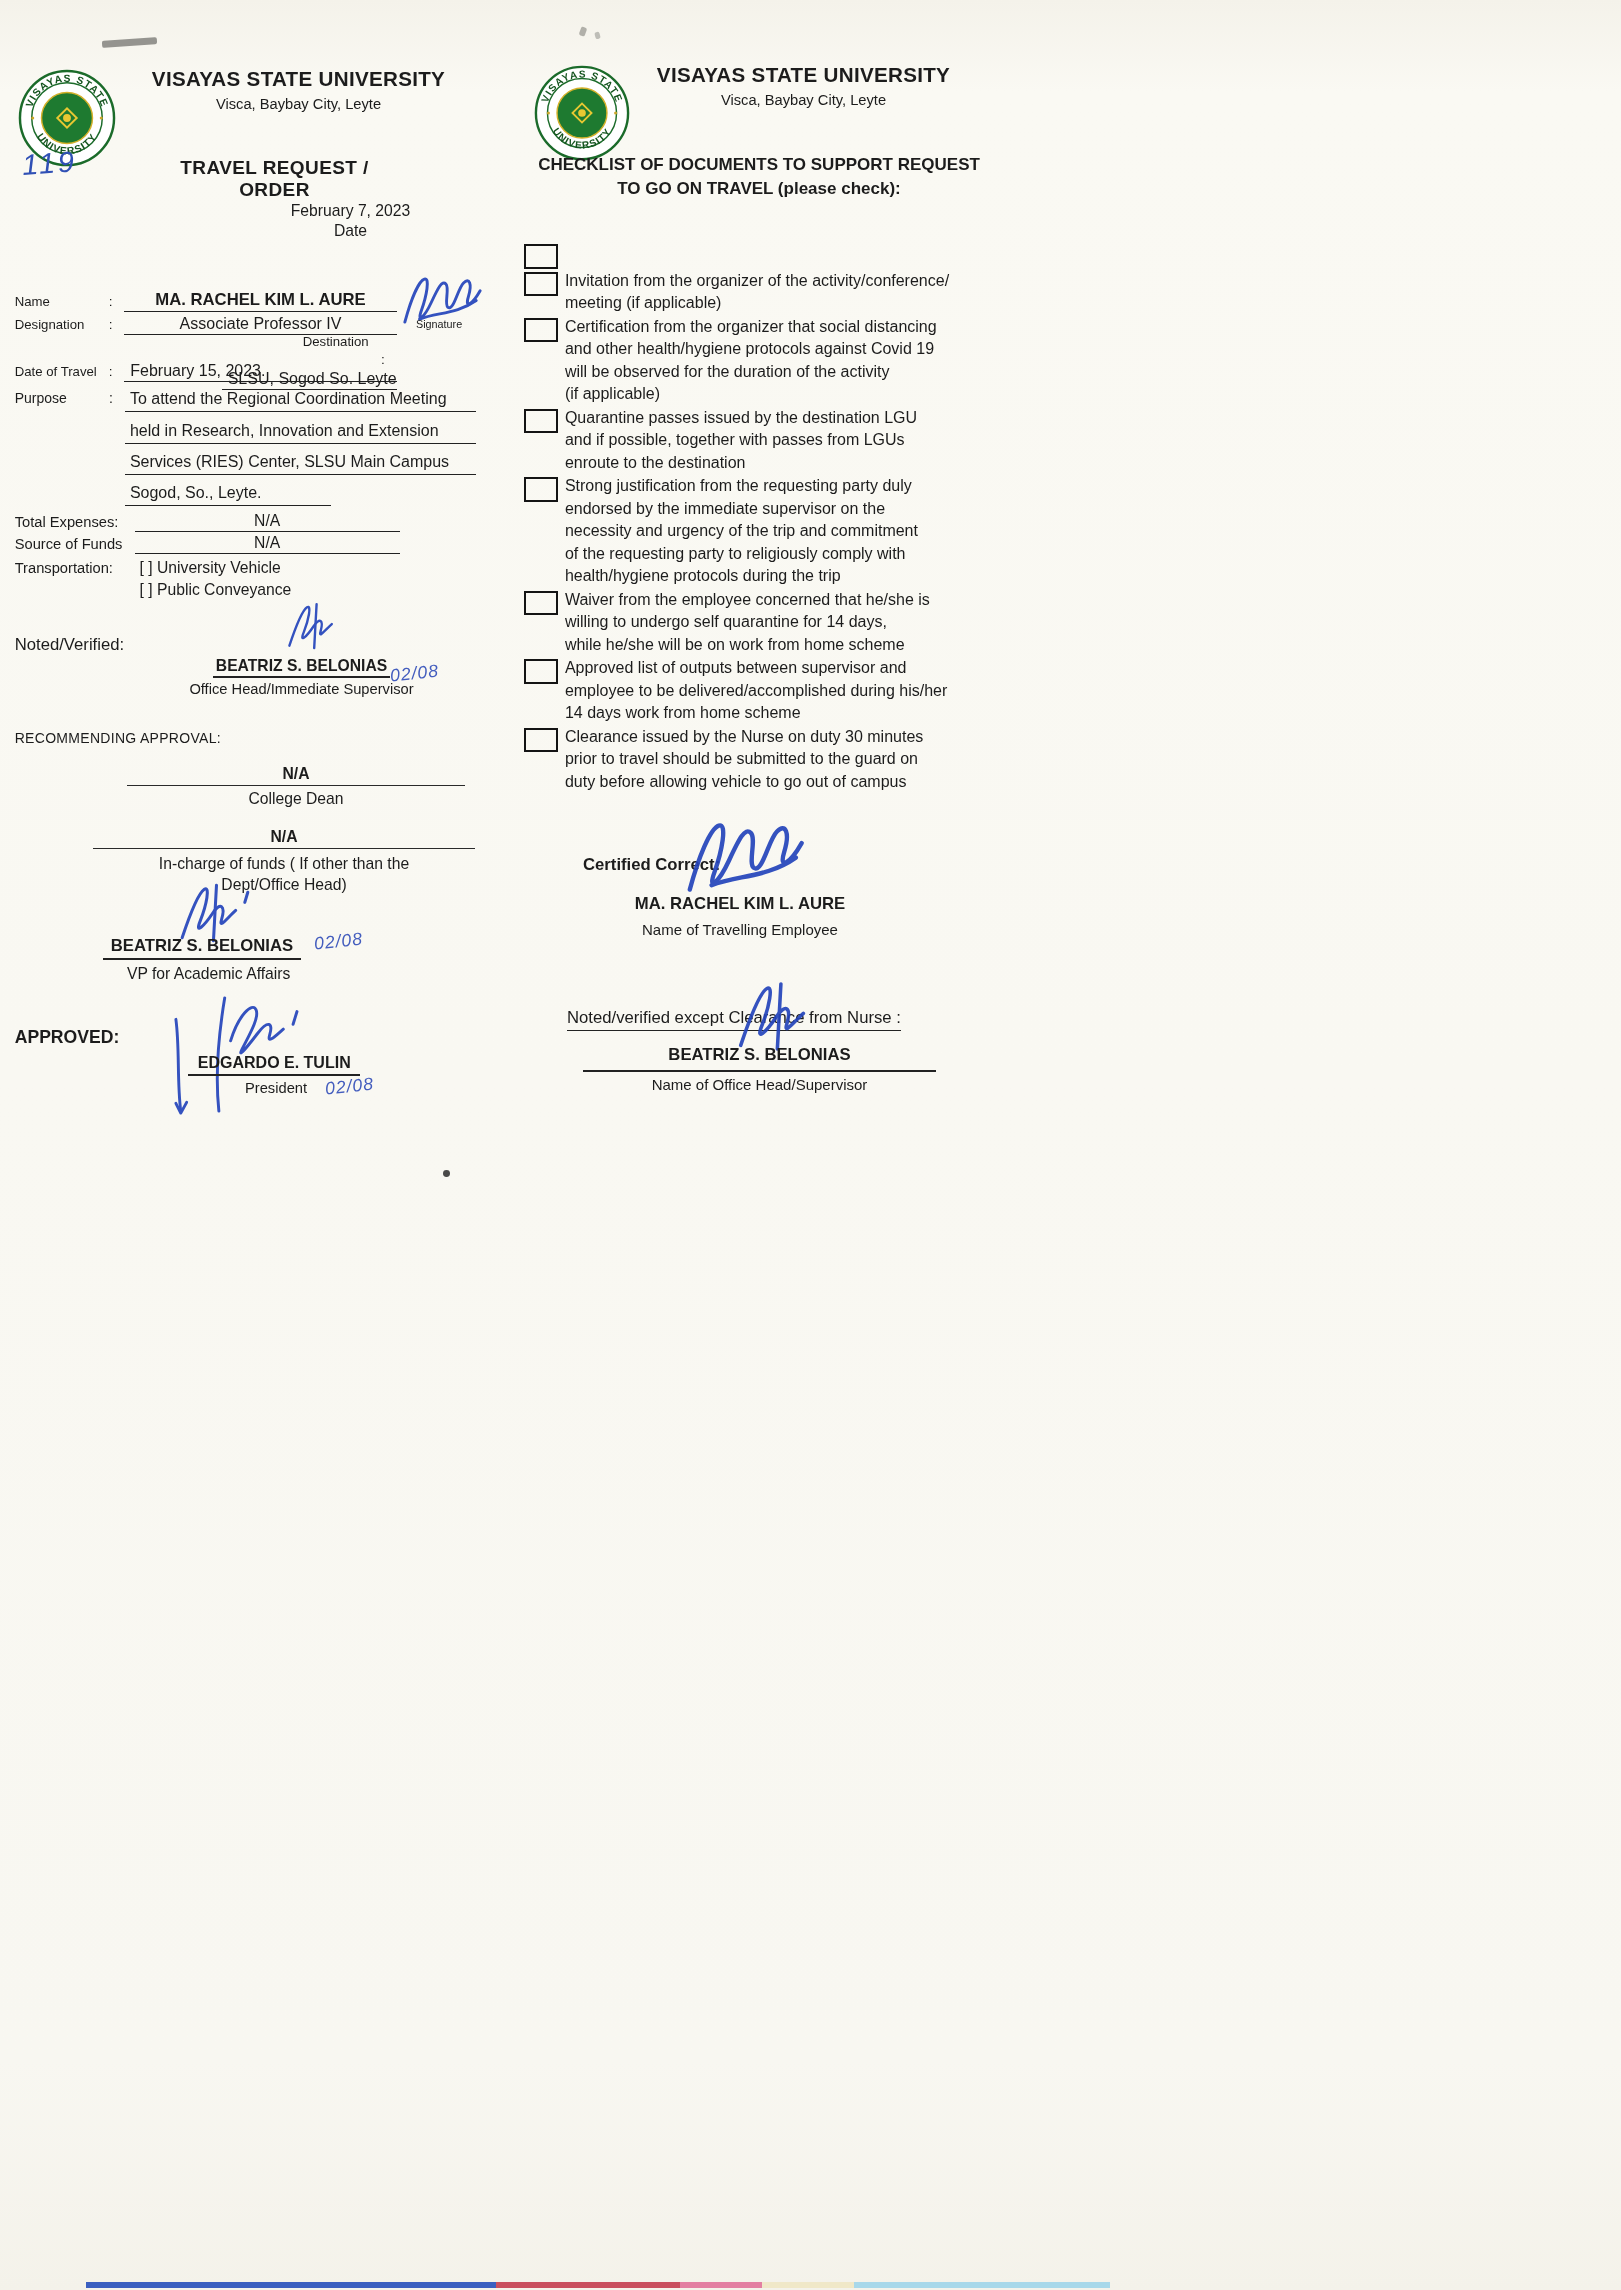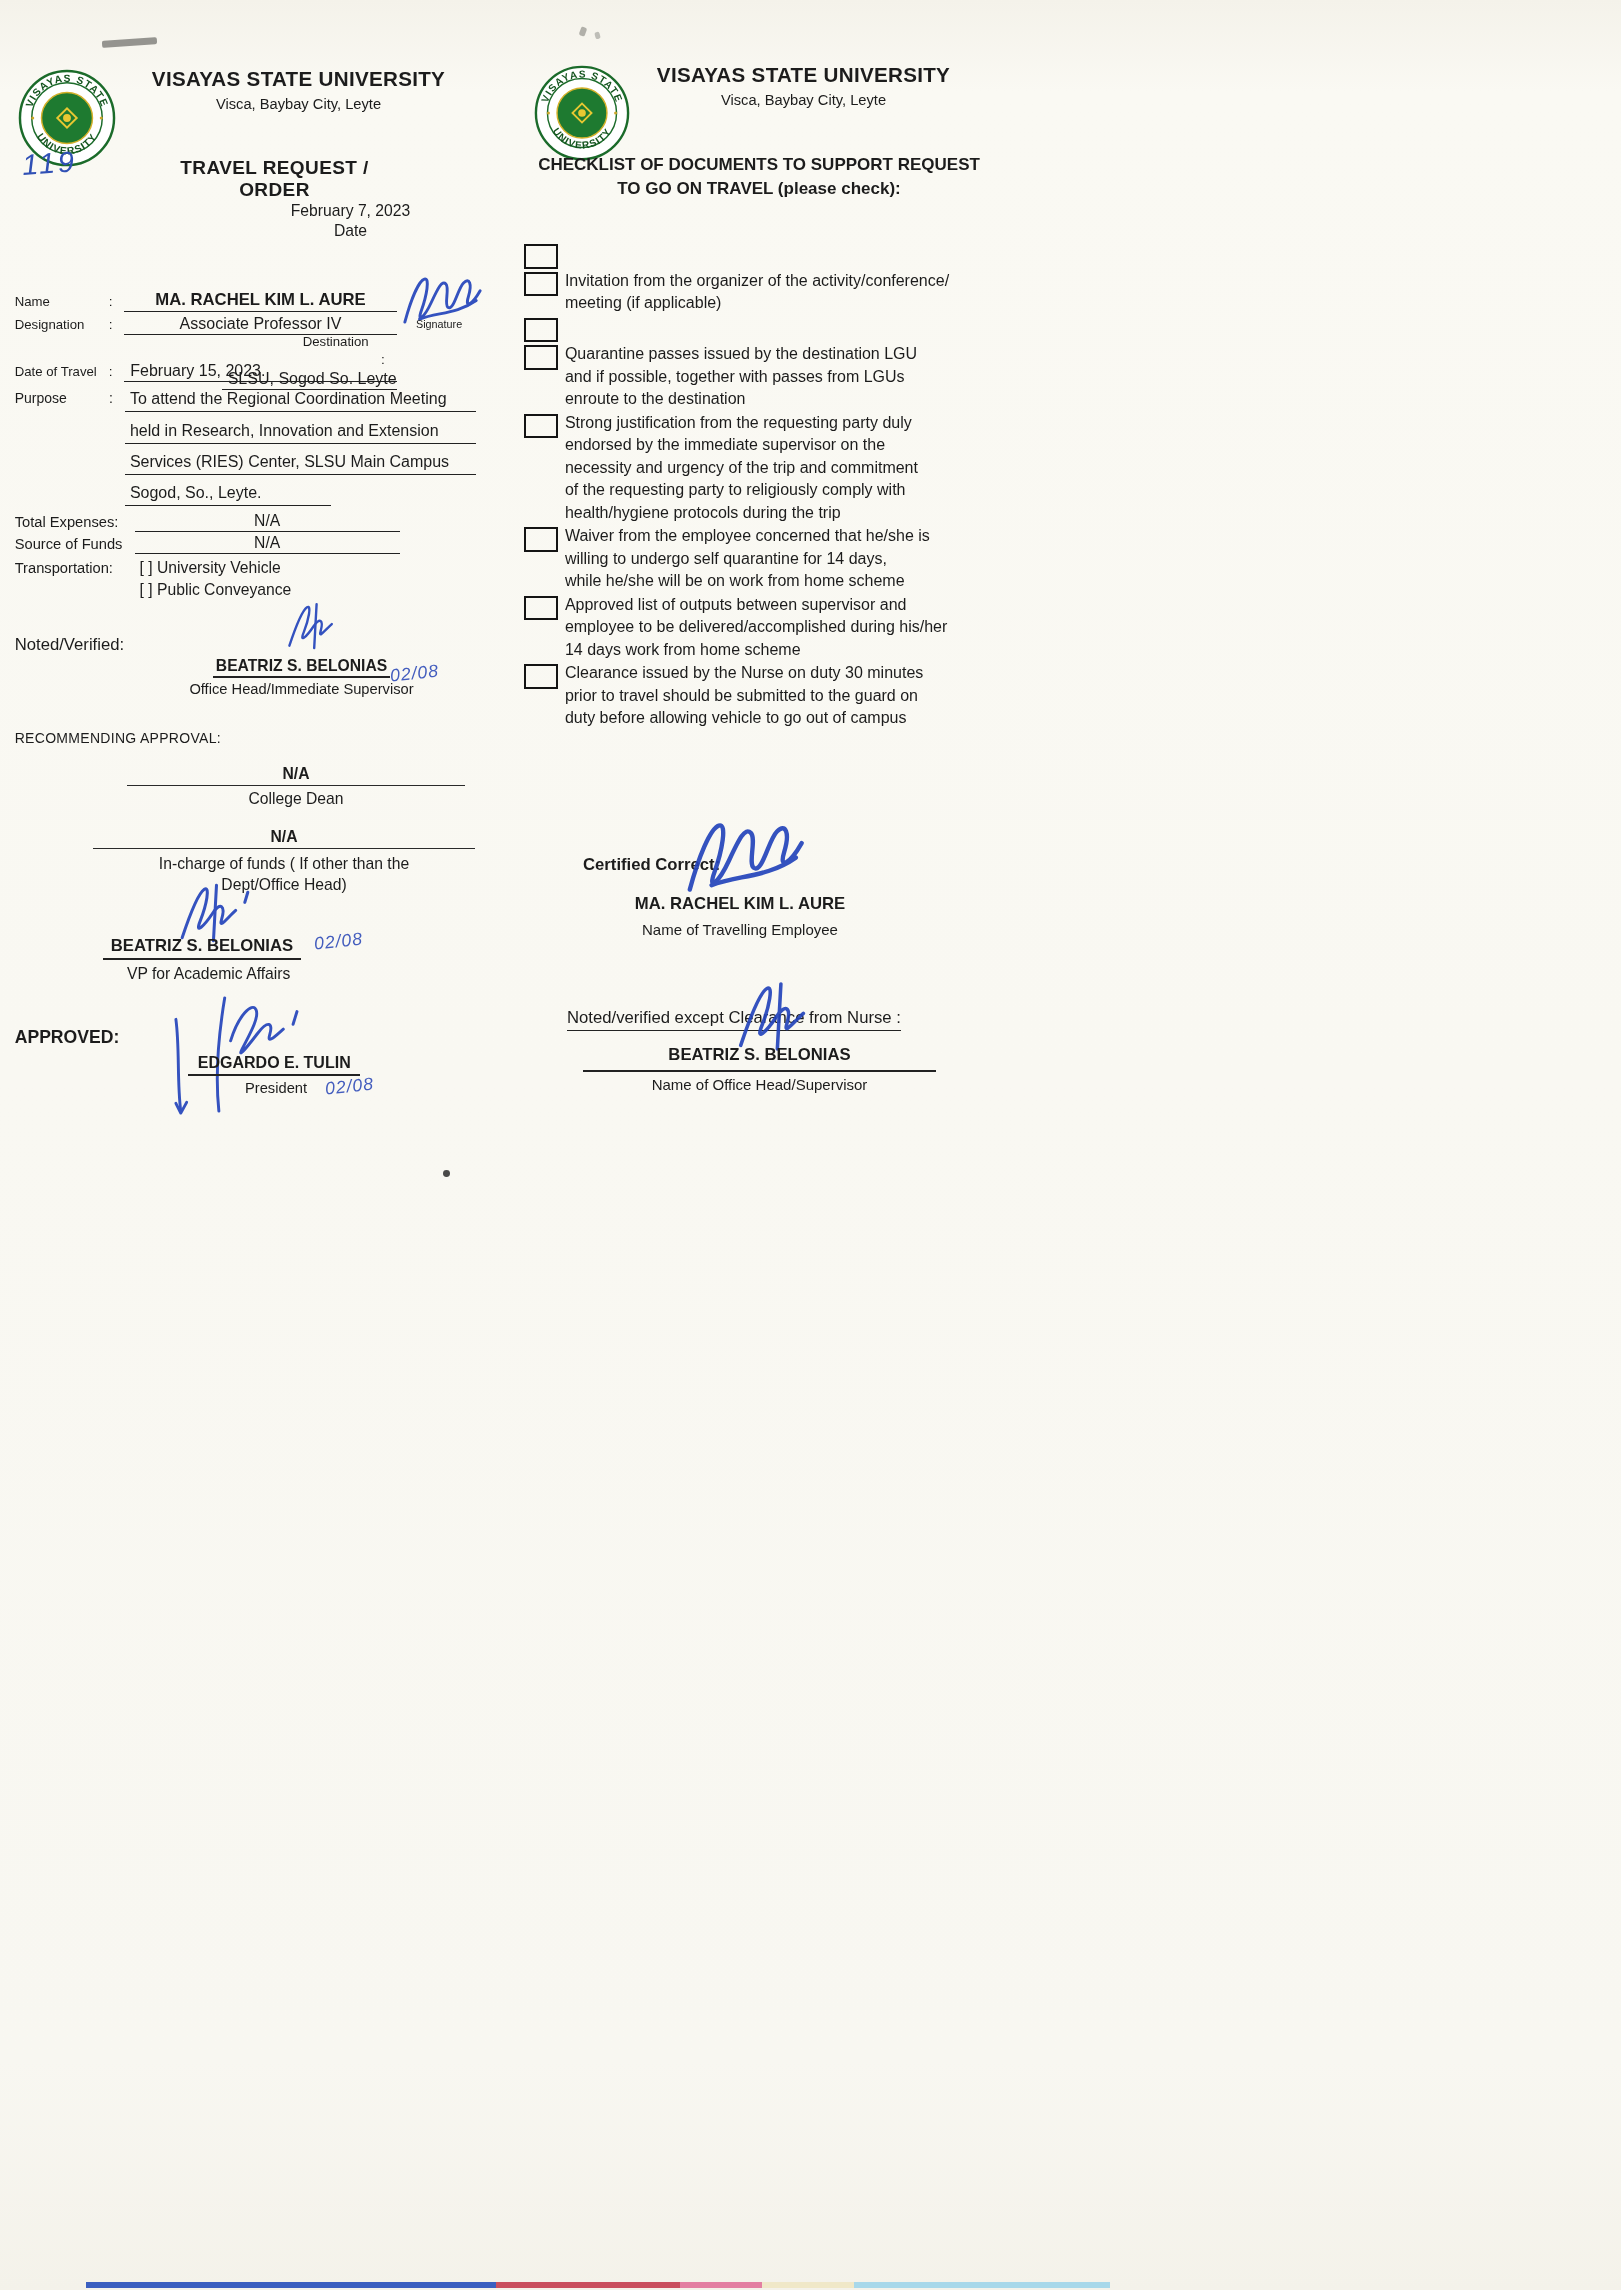--- a/index.html
+++ b/index.html
@@ -230,6 +230,10 @@
     </div>
     <div class="ckitem">
       <span class="cb"></span>
+      <span class="cktext">Certification from the organizer that social distancing
+and other health/hygiene protocols against Covid 19
+will be observed for the duration of the activity
+(if applicable)</span>
     </div>
     <div class="ckitem">
       <span class="cb"></span>

